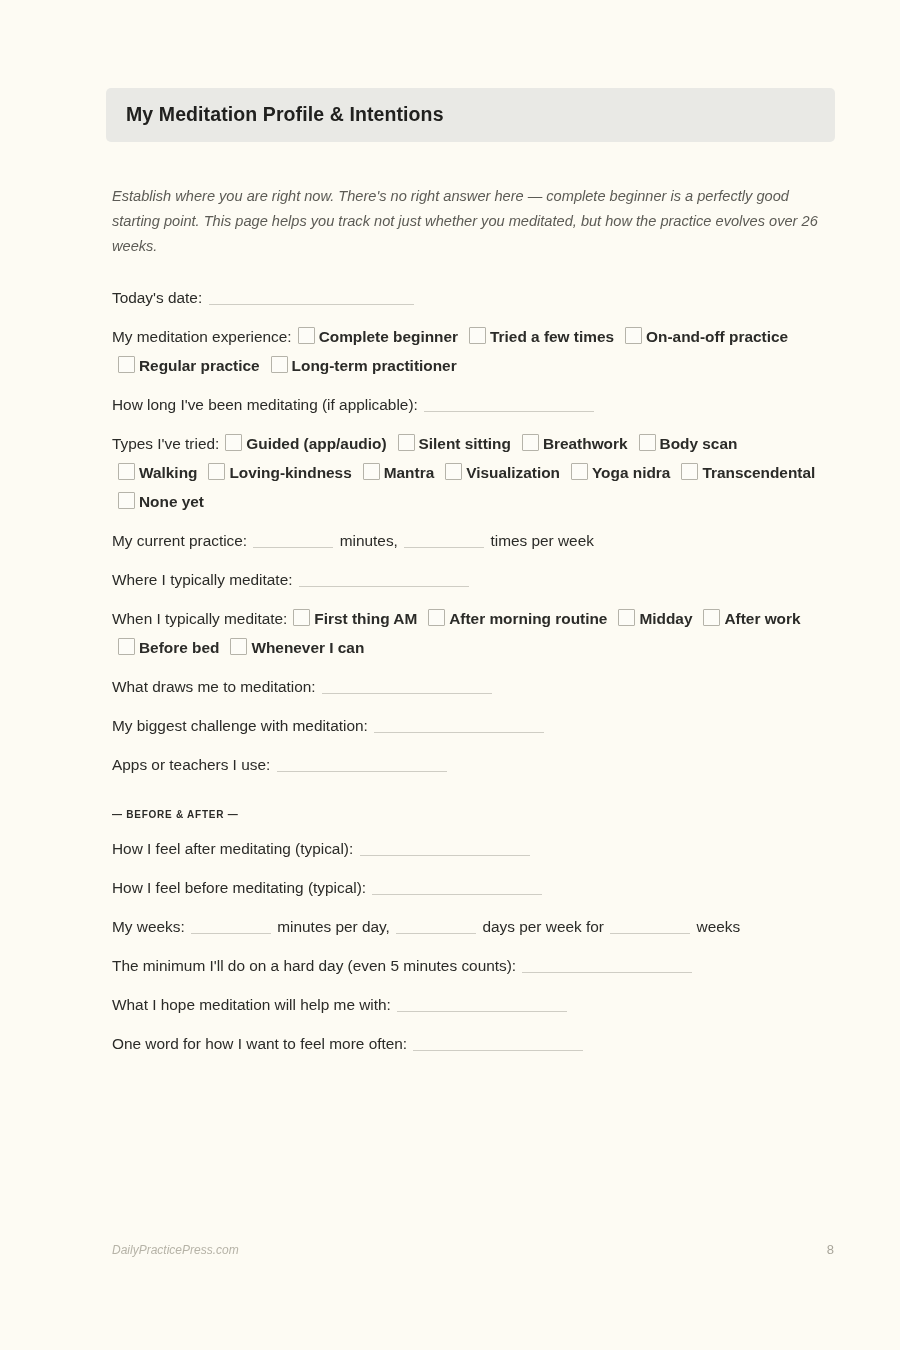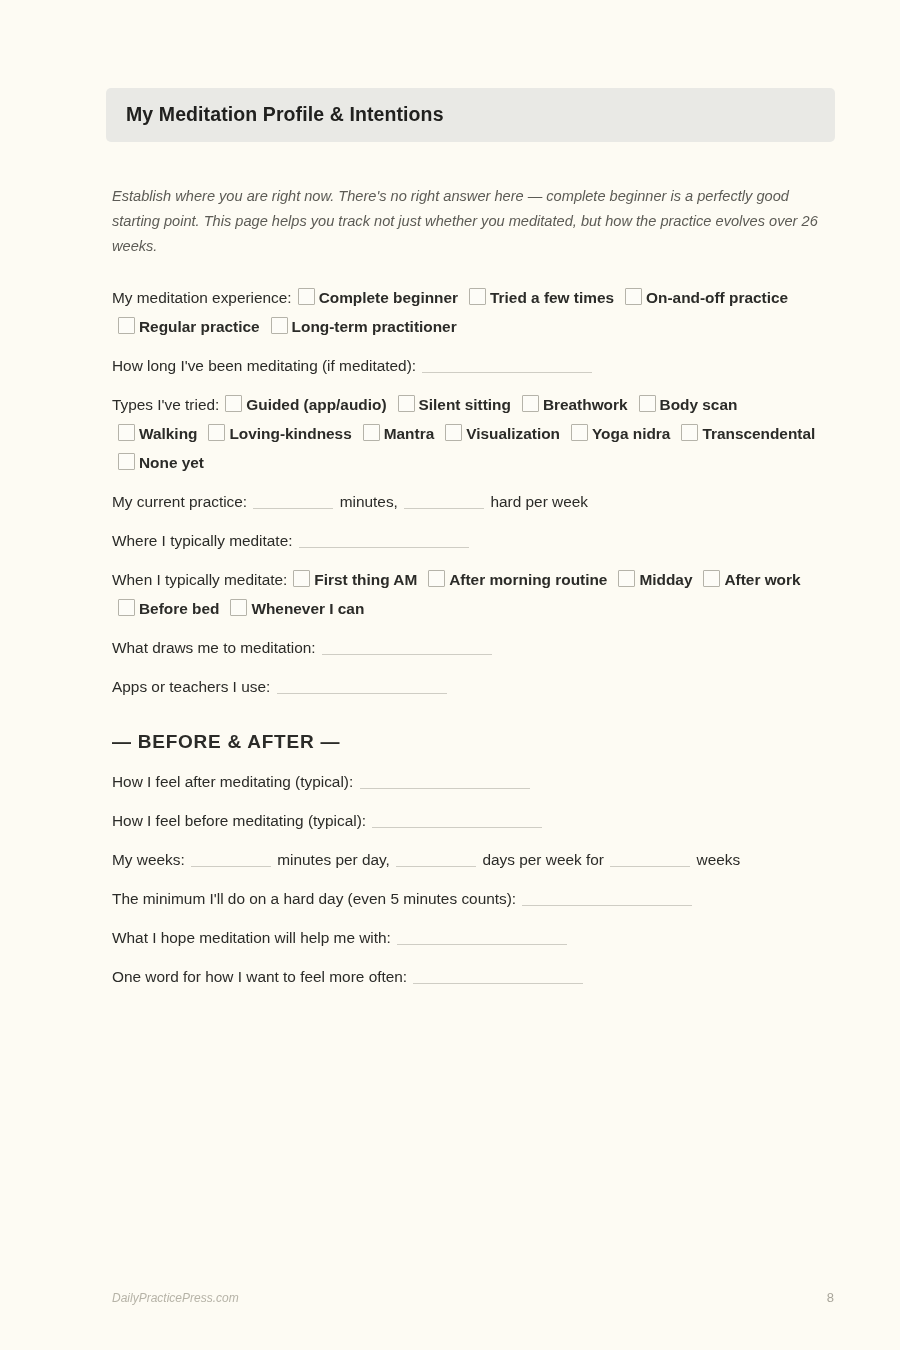--- a/index.html
+++ b/index.html
@@ -120,6 +120,10 @@
 
   <p class="intro">Establish where you are right now. There's no right answer here — complete beginner is a perfectly good starting point. This page helps you track not just whether you meditated, but how the practice evolves over 26 weeks.</p>
 
+  <div class="row">
+    <span class="lbl">Today's date:</span>
+    <span class="blank b-lg"></span>
+  </div>
 
   <div class="row">
     <span class="lbl">My meditation experience:</span><span class="opt"><span class="cbx"></span><span class="txt">Complete beginner</span></span><span class="opt"><span class="cbx"></span><span class="txt">Tried a few times</span></span><span class="opt"><span class="cbx"></span><span class="txt">On-and-off practice</span></span><span class="opt"><span class="cbx"></span><span class="txt">Regular practice</span></span><span class="opt"><span class="cbx"></span><span class="txt">Long-term practitioner</span></span>

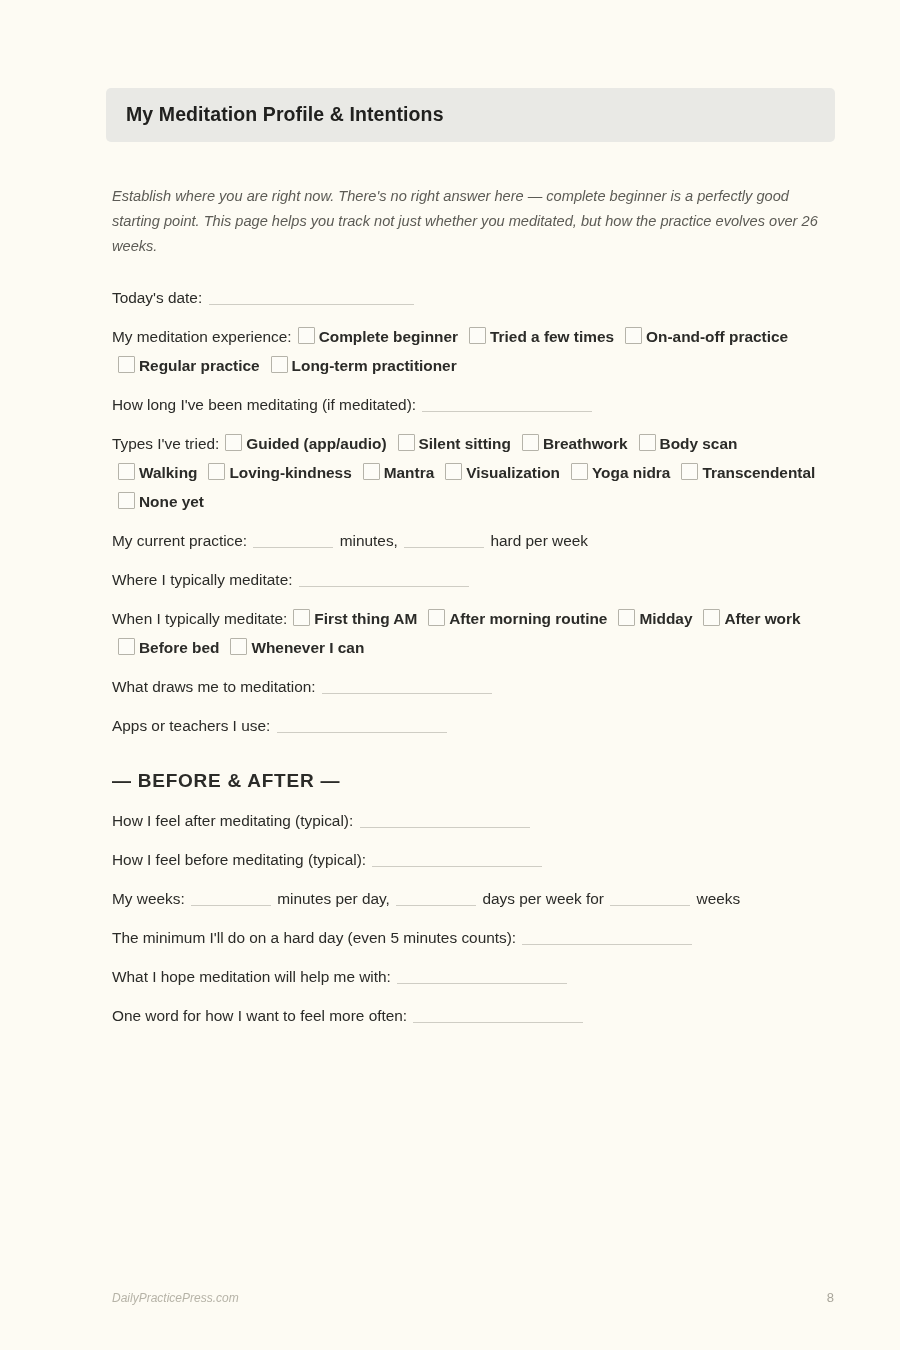--- a/index.html
+++ b/index.html
@@ -130,7 +130,7 @@
   </div>
 
   <div class="row">
-    <span class="lbl">How long I've been meditating (if meditated):</span>
+    <span class="lbl">How long I've been meditating (if applicable):</span>
     <span class="blank b-md"></span>
   </div>
 

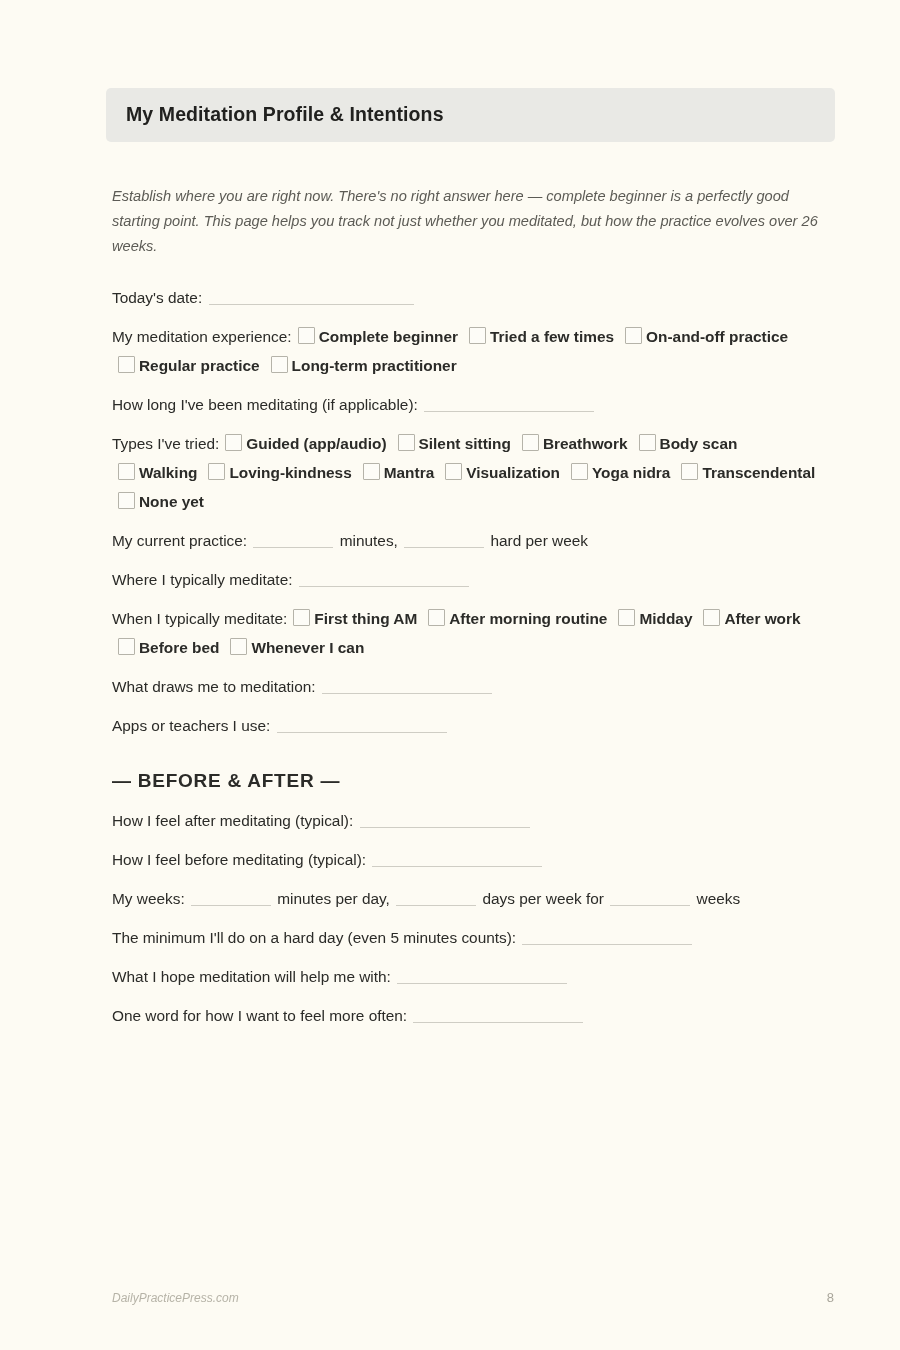--- a/index.html
+++ b/index.html
@@ -143,7 +143,7 @@
     <span class="blank b-xs"></span>
     <span class="lbl">minutes,</span>
     <span class="blank b-xs"></span>
-    <span class="lbl">hard per week</span>
+    <span class="lbl">times per week</span>
   </div>
 
   <div class="row">

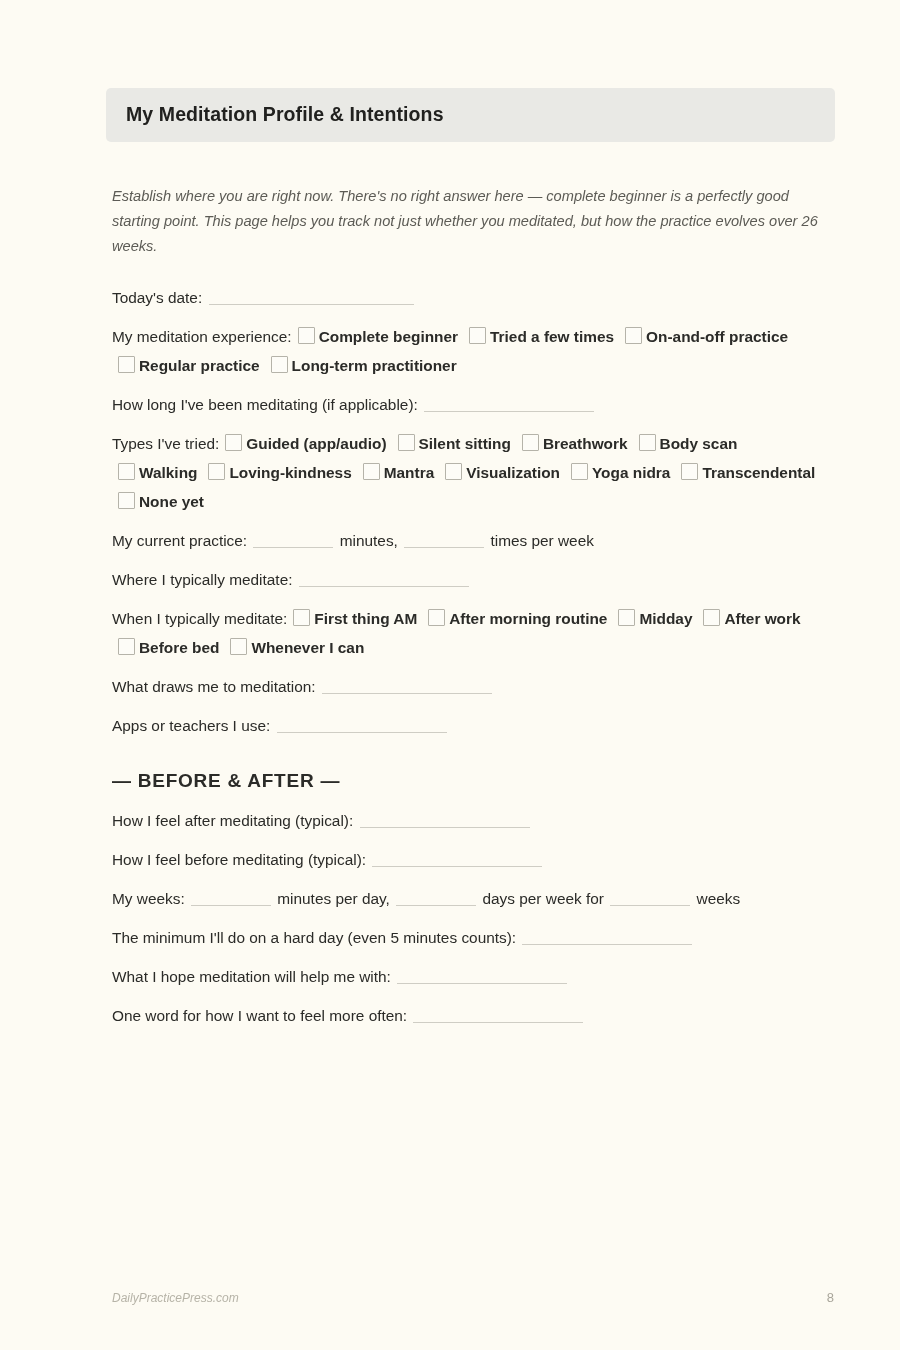--- a/index.html
+++ b/index.html
@@ -160,6 +160,10 @@
     <span class="blank b-md"></span>
   </div>
 
+  <div class="row">
+    <span class="lbl">My biggest challenge with meditation:</span>
+    <span class="blank b-md"></span>
+  </div>
 
   <div class="row">
     <span class="lbl">Apps or teachers I use:</span>

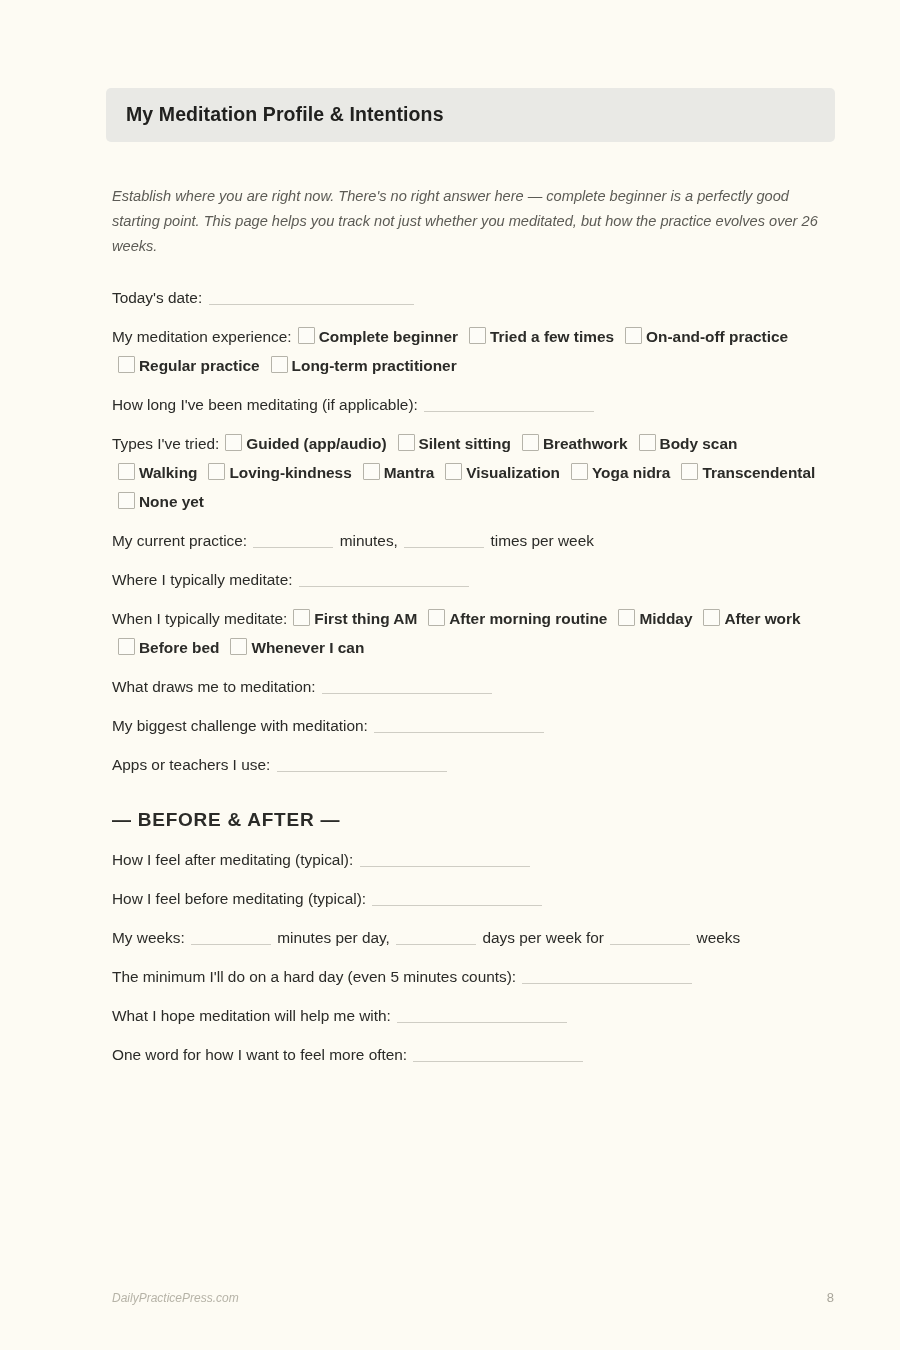--- a/index.html
+++ b/index.html
@@ -88,7 +88,7 @@
   
   .sect {
     margin: 30px 0 14px 6px;
-    font-size: 19px;
+    font-size: 10px;
     font-weight: bold;
     letter-spacing: 0.75px;
     color: #2b2b28;

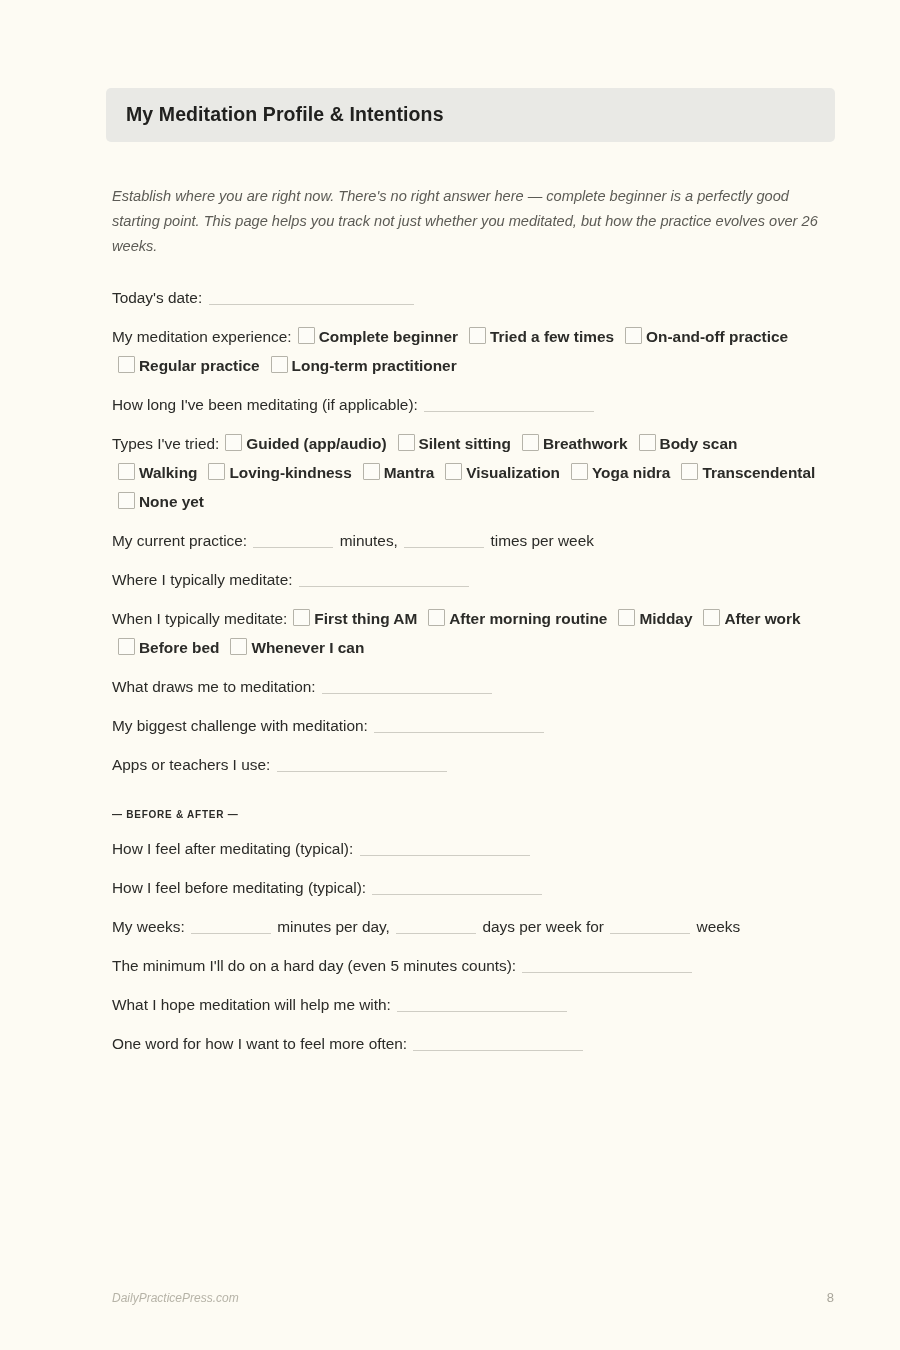--- a/index.html
+++ b/index.html
@@ -99,7 +99,7 @@
     position: absolute;
     left: 112px;
     right: 66px;
-    top: 1290px;
+    top: 1242px;
     display: flex;
     justify-content: space-between;
     align-items: baseline;

